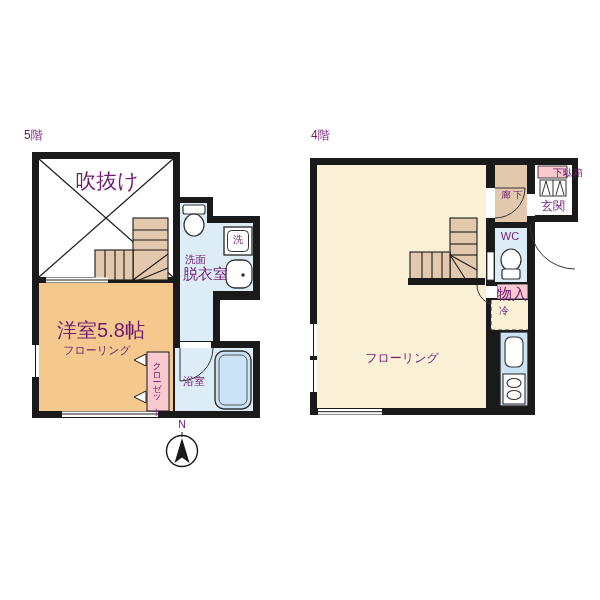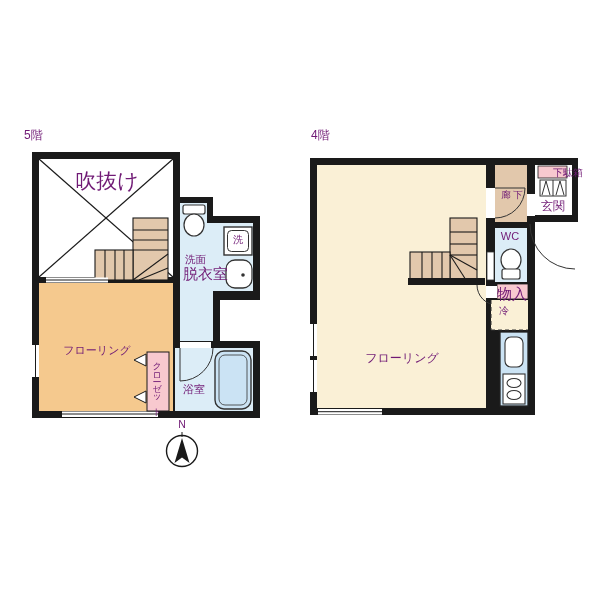--- a/index.html
+++ b/index.html
@@ -160,6 +160,7 @@
 
 <div class="lbl" style="left:24px;top:129px;font-size:12px">5階</div>
 <div class="lbl ctr" style="left:107px;top:170px;font-size:21px">吹抜け</div>
+<div class="lbl ctr" style="left:101px;top:320px;font-size:20px">洋室5.8帖</div>
 <div class="lbl ctr" style="left:97px;top:345px;font-size:11px">フローリング</div>
 <div class="lbl vert" style="left:152px;top:355px;font-size:9px;letter-spacing:1px">クローゼット</div>
 <div class="lbl" style="left:185px;top:254px;font-size:10.5px">洗面</div>

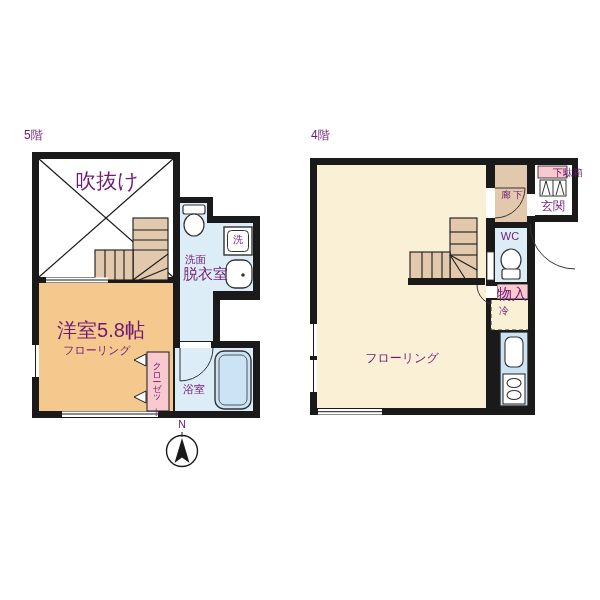--- a/index.html
+++ b/index.html
@@ -166,7 +166,7 @@
 <div class="lbl" style="left:185px;top:254px;font-size:10.5px">洗面</div>
 <div class="lbl" style="left:183px;top:266px;font-size:15px">脱衣室</div>
 <div class="lbl ctr" style="left:238px;top:235px;font-size:10px">洗</div>
-<div class="lbl" style="left:183px;top:384px;font-size:11px">浴室</div>
+<div class="lbl" style="left:183px;top:376px;font-size:11px">浴室</div>
 
 <div class="lbl" style="left:311px;top:129px;font-size:12px">4階</div>
 <div class="lbl ctr" style="left:402px;top:352px;font-size:12px">フローリング</div>

